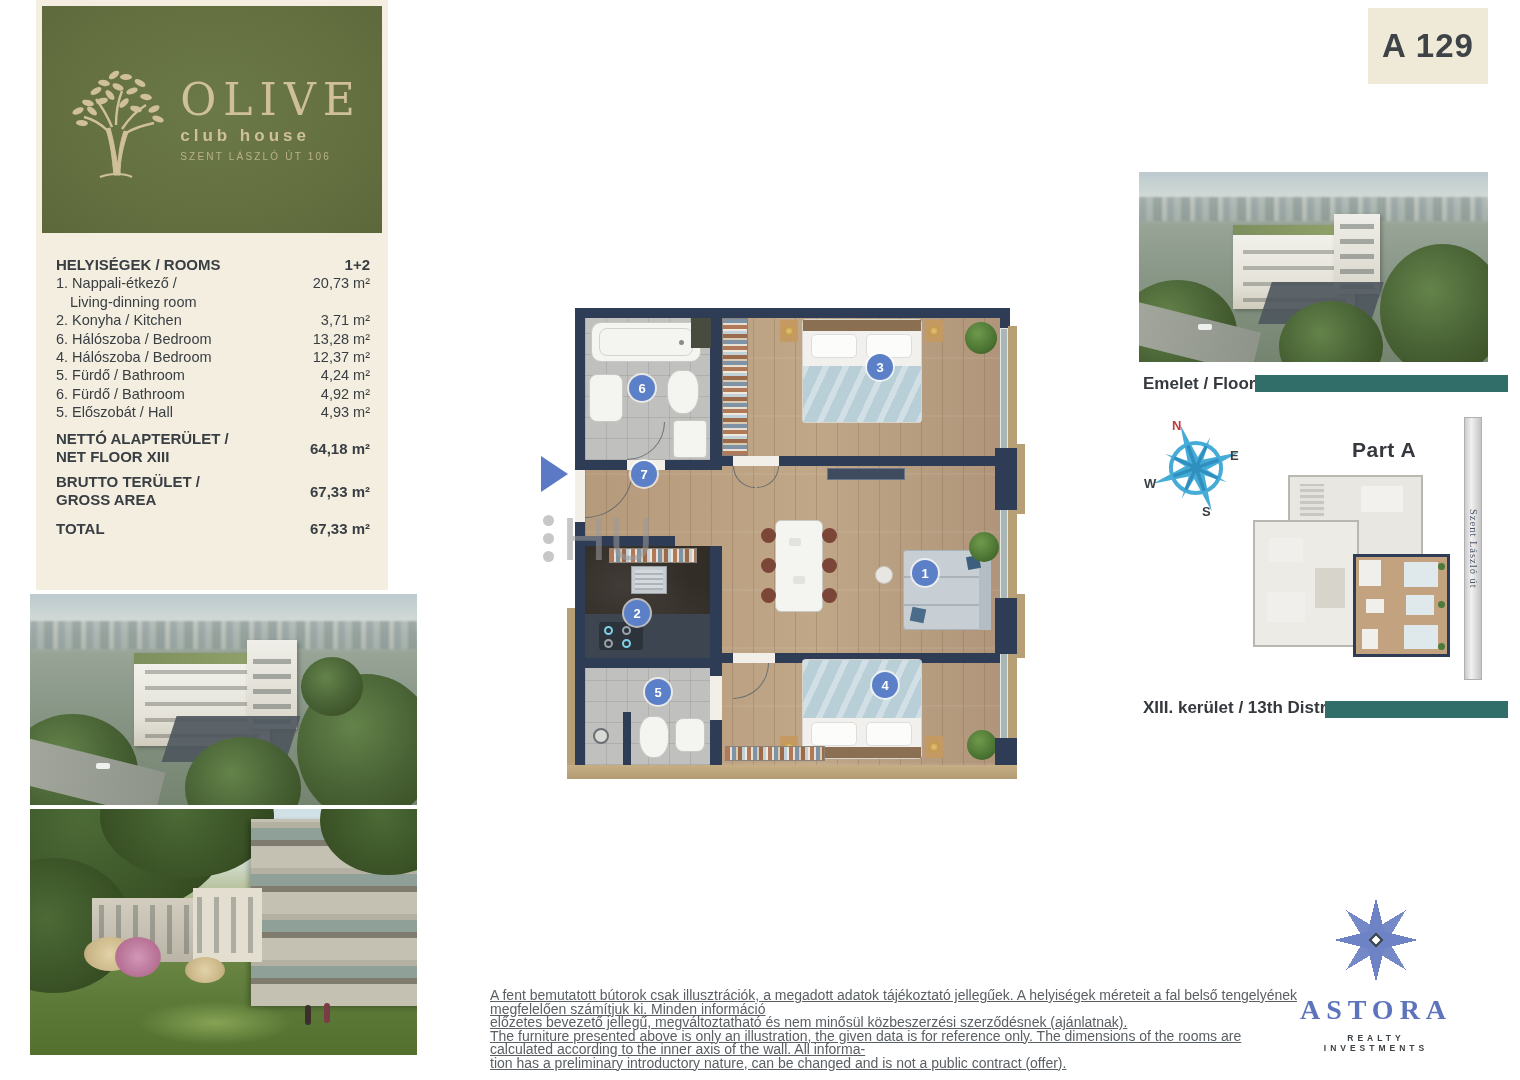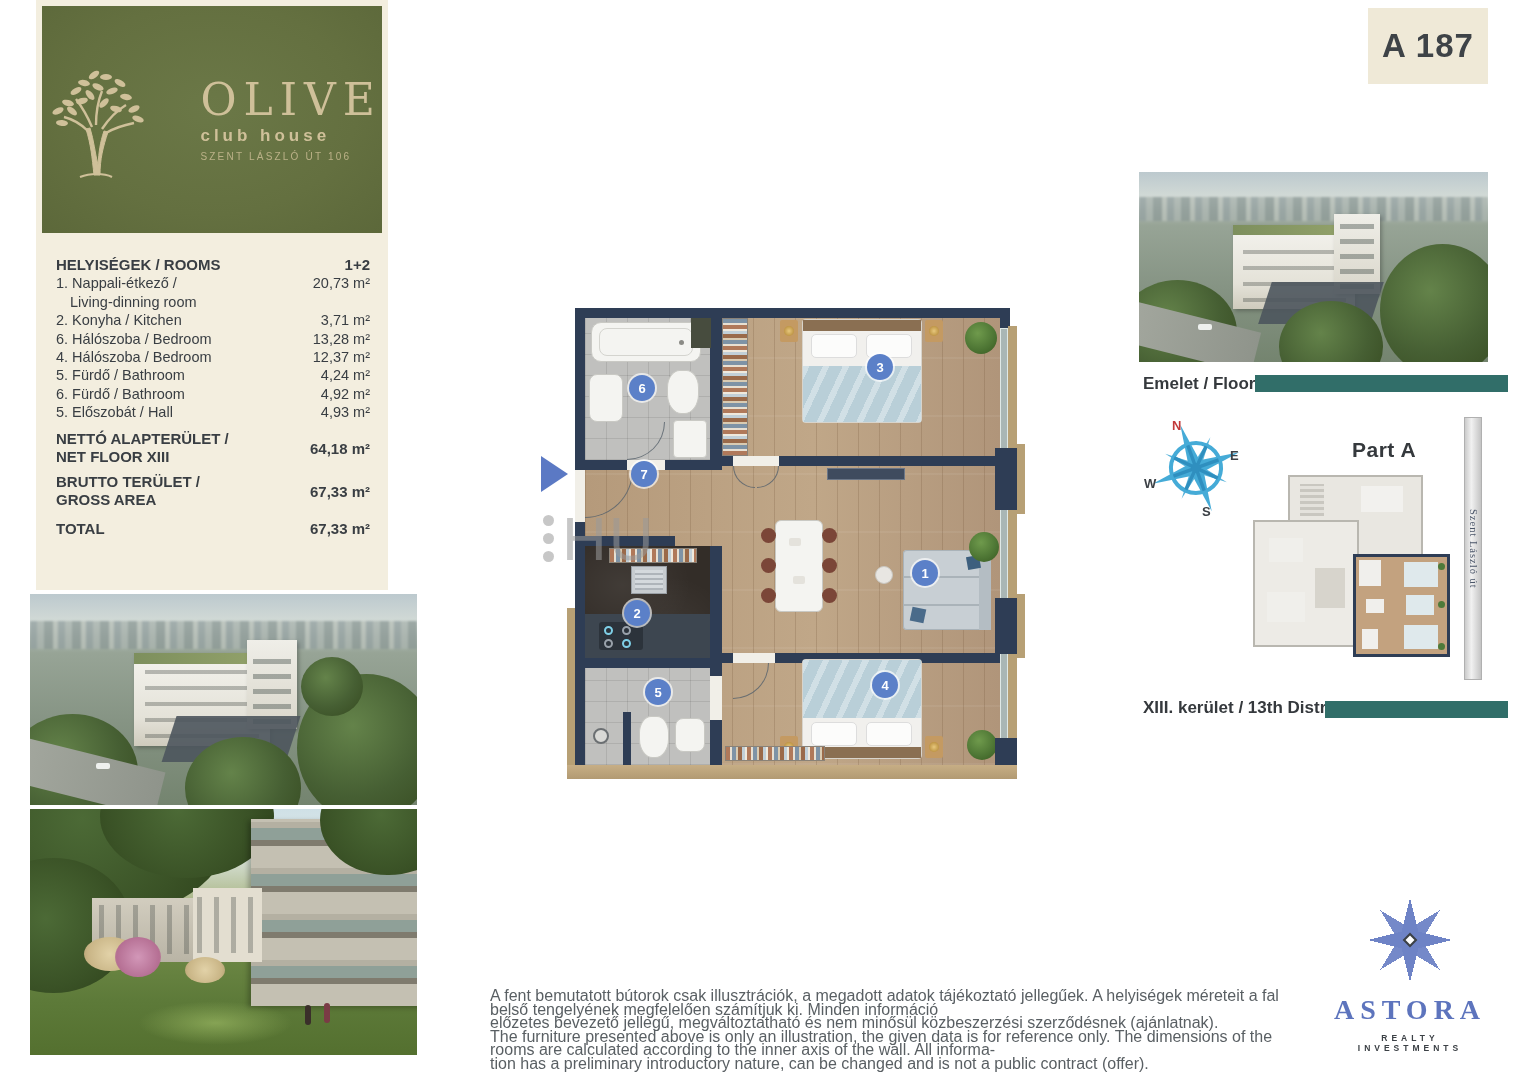--- a/index.html
+++ b/index.html
@@ -271,7 +271,7 @@
     <div class="ph-fig" style="left:76%; bottom:13%; background:#7a3b45;"></div>
   </div>
 
-  <div class="abs unit-badge">A 187</div>
+  <div class="abs unit-badge">A 129</div>
 
   <div class="photo ph-aerial" style="left:1139px; top:172px; width:349px; height:190px;">
     <div class="ph-city"></div>

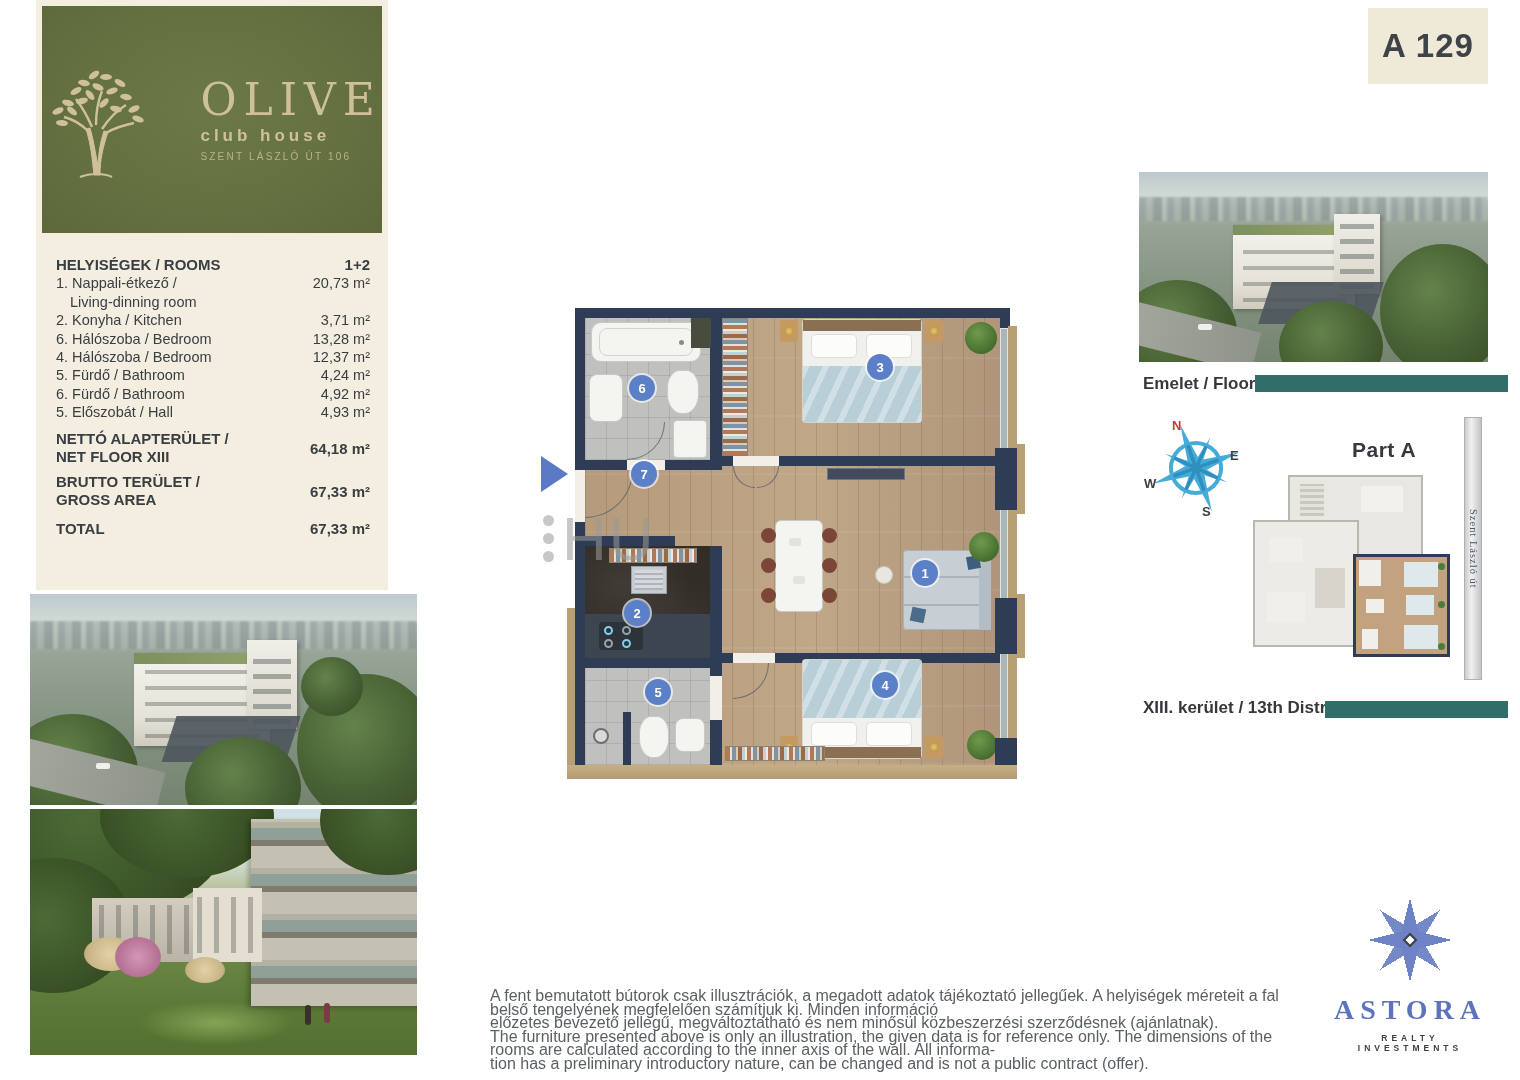--- a/index.html
+++ b/index.html
@@ -11,7 +11,7 @@
   .left-panel { left:36px; top:0; width:352px; height:590px; background:#f3eedf; }
   .logo-box { position:absolute; left:6px; top:6px; width:340px; height:227px;
     background:radial-gradient(ellipse at 50% 45%, #6b7847 0%, #647040 60%, #5c683a 100%);
-    display:flex; align-items:center; justify-content:space-between; gap:10px; }
+    display:flex; align-items:center; justify-content:center; gap:10px; }
   .logo-text { color:#cfc099; }
   .logo-title { font-family:"DejaVu Serif", serif; font-size:44px; font-weight:400; letter-spacing:7px; line-height:1; }
   .logo-sub { font-size:17px; font-weight:700; letter-spacing:4px; margin-top:4px; }

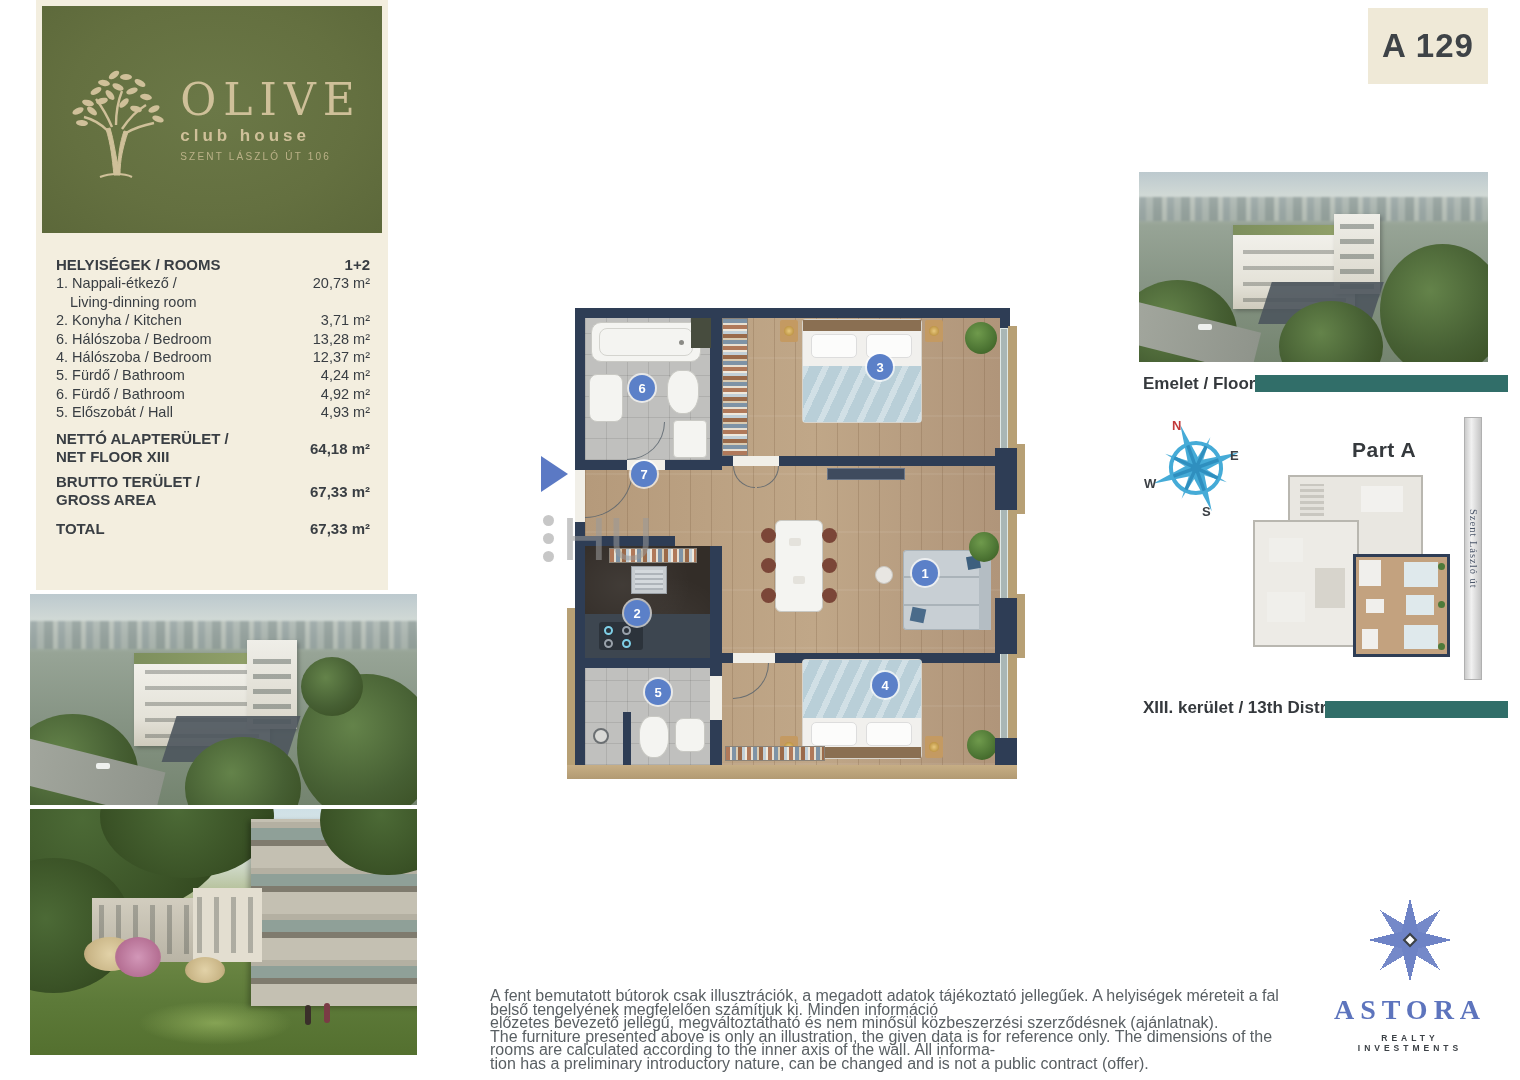--- a/index.html
+++ b/index.html
@@ -134,7 +134,7 @@
   .wm-dots i { width:11px; height:11px; border-radius:50%; background:#9a9a9a; }
 
   
-  .disclaimer { left:490px; top:989px; width:810px; font-size:16px; line-height:13.5px; color:#595f63; }
+  .disclaimer { left:490px; top:989px; width:810px; font-size:14px; line-height:13.5px; color:#595f63;text-decoration:underline; }
   .astora { left:1330px; top:898px; width:160px; text-align:center; }
   .astora-name { font-family:"Liberation Serif", serif; font-size:28px; font-weight:600; letter-spacing:6px; color:#5d74bd; margin-top:8px; }
   .astora-tag { font-size:8.5px; font-weight:700; letter-spacing:4px; color:#3c4146; margin-top:7px; }

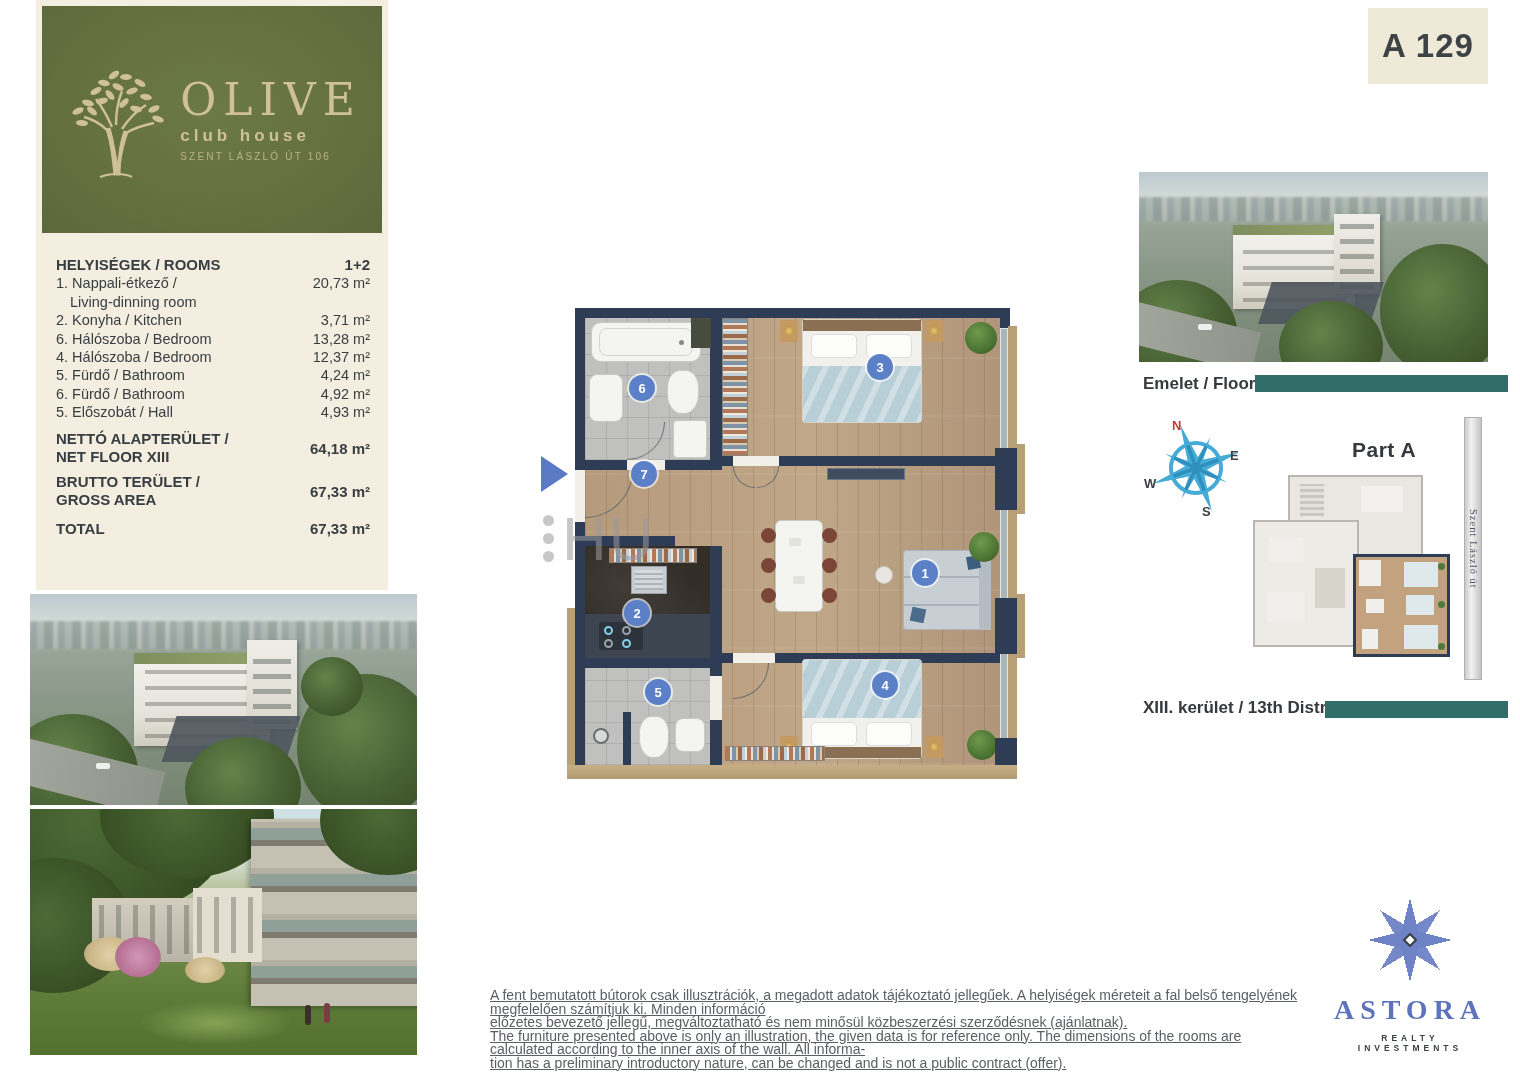--- a/index.html
+++ b/index.html
@@ -135,7 +135,7 @@
 
   
   .disclaimer { left:490px; top:989px; width:810px; font-size:14px; line-height:13.5px; color:#595f63;text-decoration:underline; }
-  .astora { left:1330px; top:898px; width:160px; text-align:center; }
+  .astora { left:1296px; top:898px; width:160px; text-align:center; }
   .astora-name { font-family:"Liberation Serif", serif; font-size:28px; font-weight:600; letter-spacing:6px; color:#5d74bd; margin-top:8px; }
   .astora-tag { font-size:8.5px; font-weight:700; letter-spacing:4px; color:#3c4146; margin-top:7px; }
 </style>

